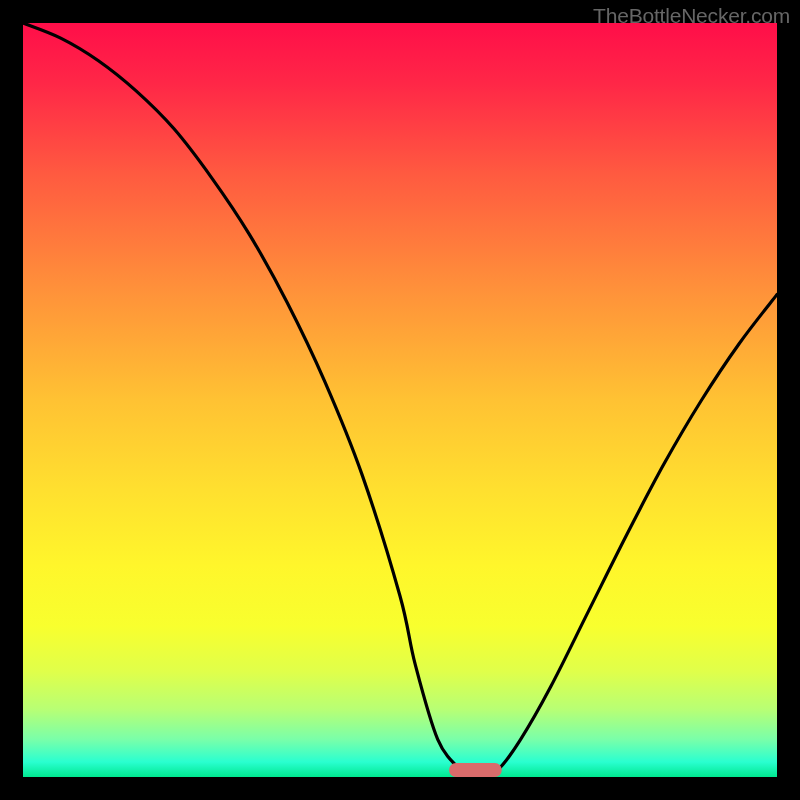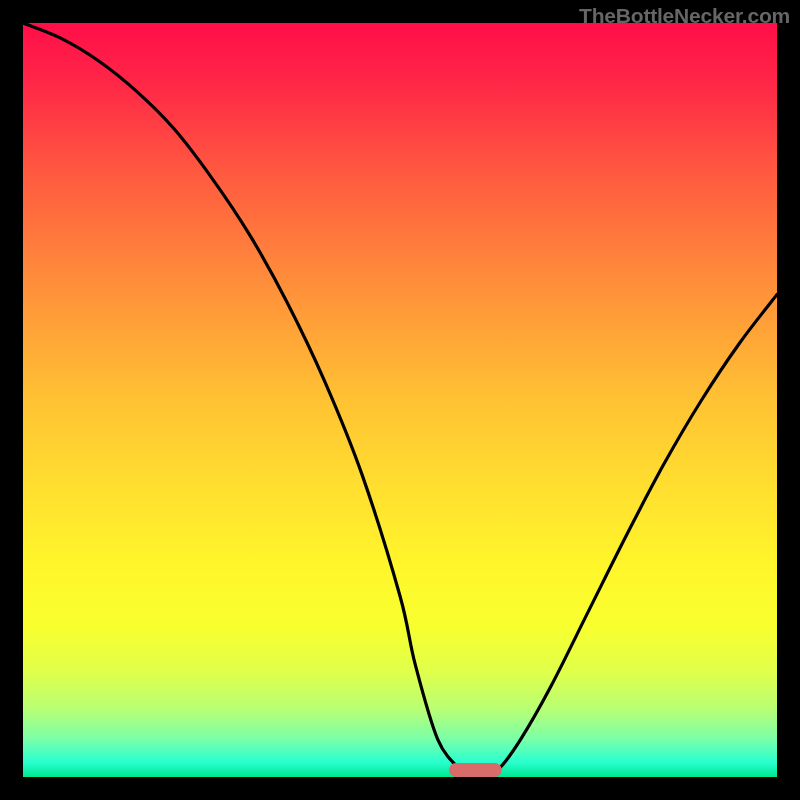--- a/index.html
+++ b/index.html
@@ -29,7 +29,7 @@
     right: 10px;
     color: #666;
     font-size: 21px;
-    font-weight: 700;
+    font-weight: 400;
     z-index: 10;
     letter-spacing: -0.2px;
   }

